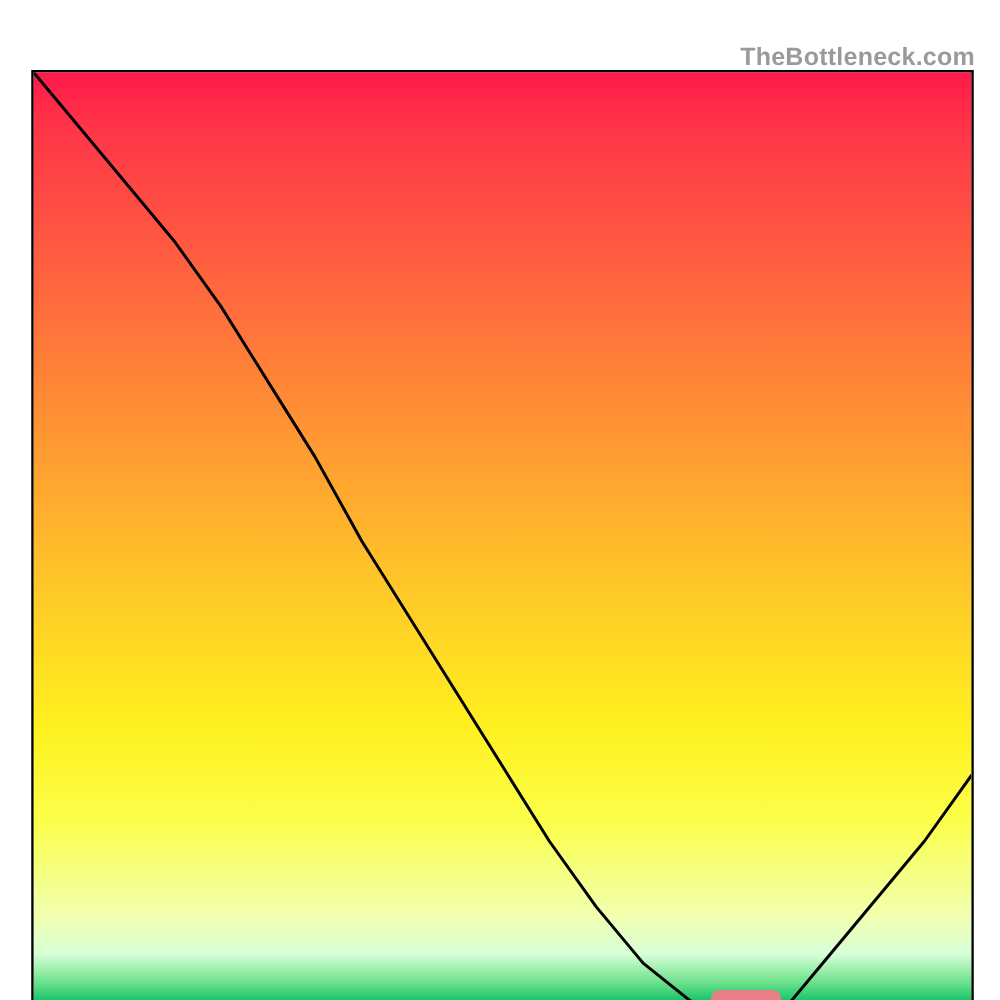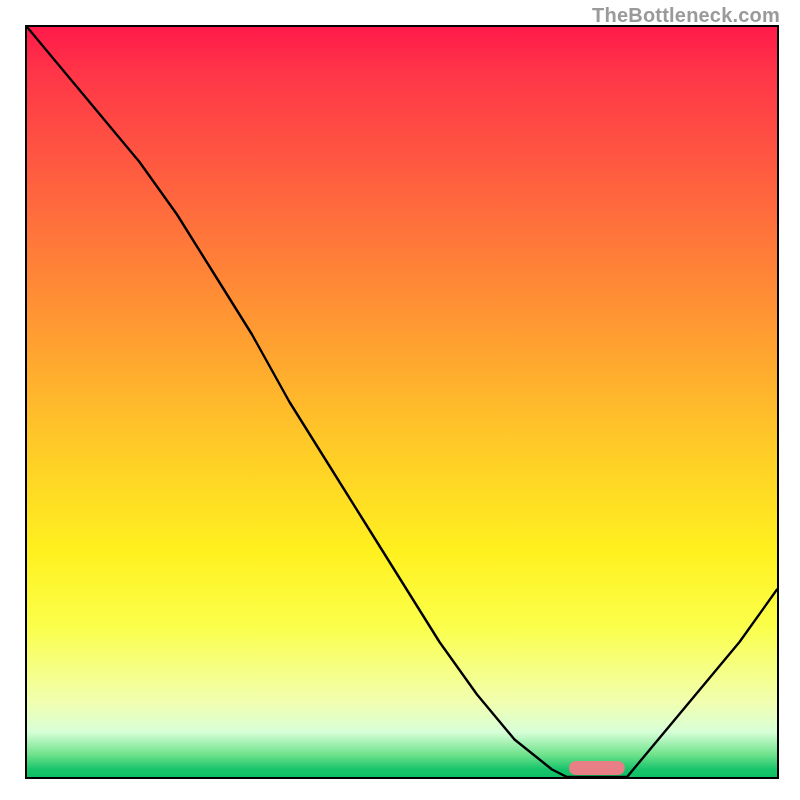--- a/index.html
+++ b/index.html
@@ -14,6 +14,7 @@
     position: relative;
     width: 800px;
     height: 696px;
+    margin-top: 31px;
   }
   .watermark {
     position: absolute;

